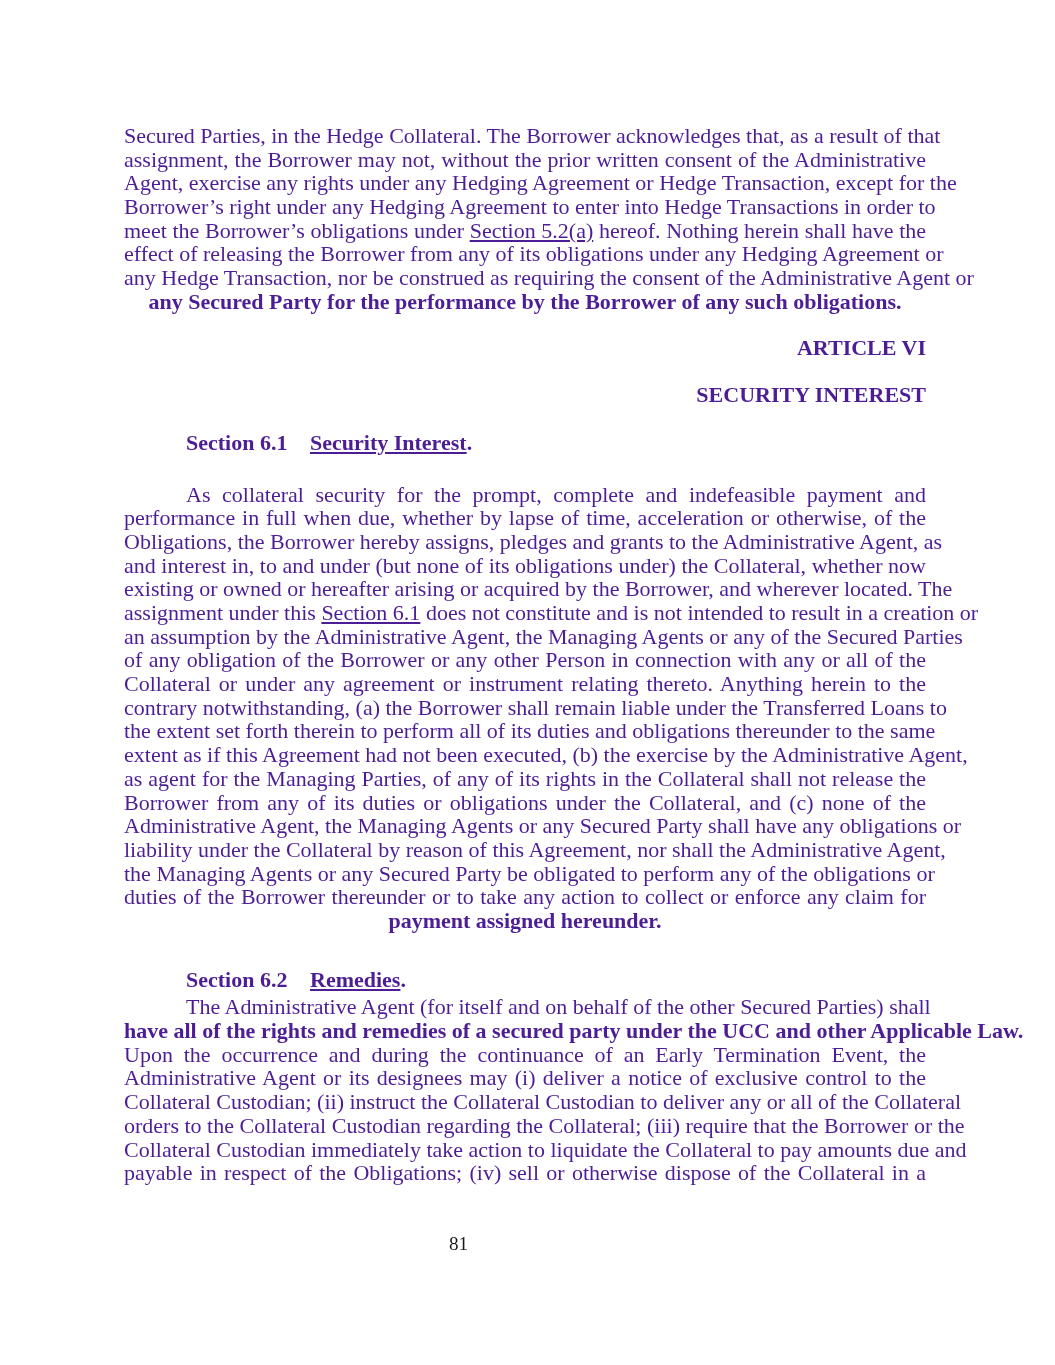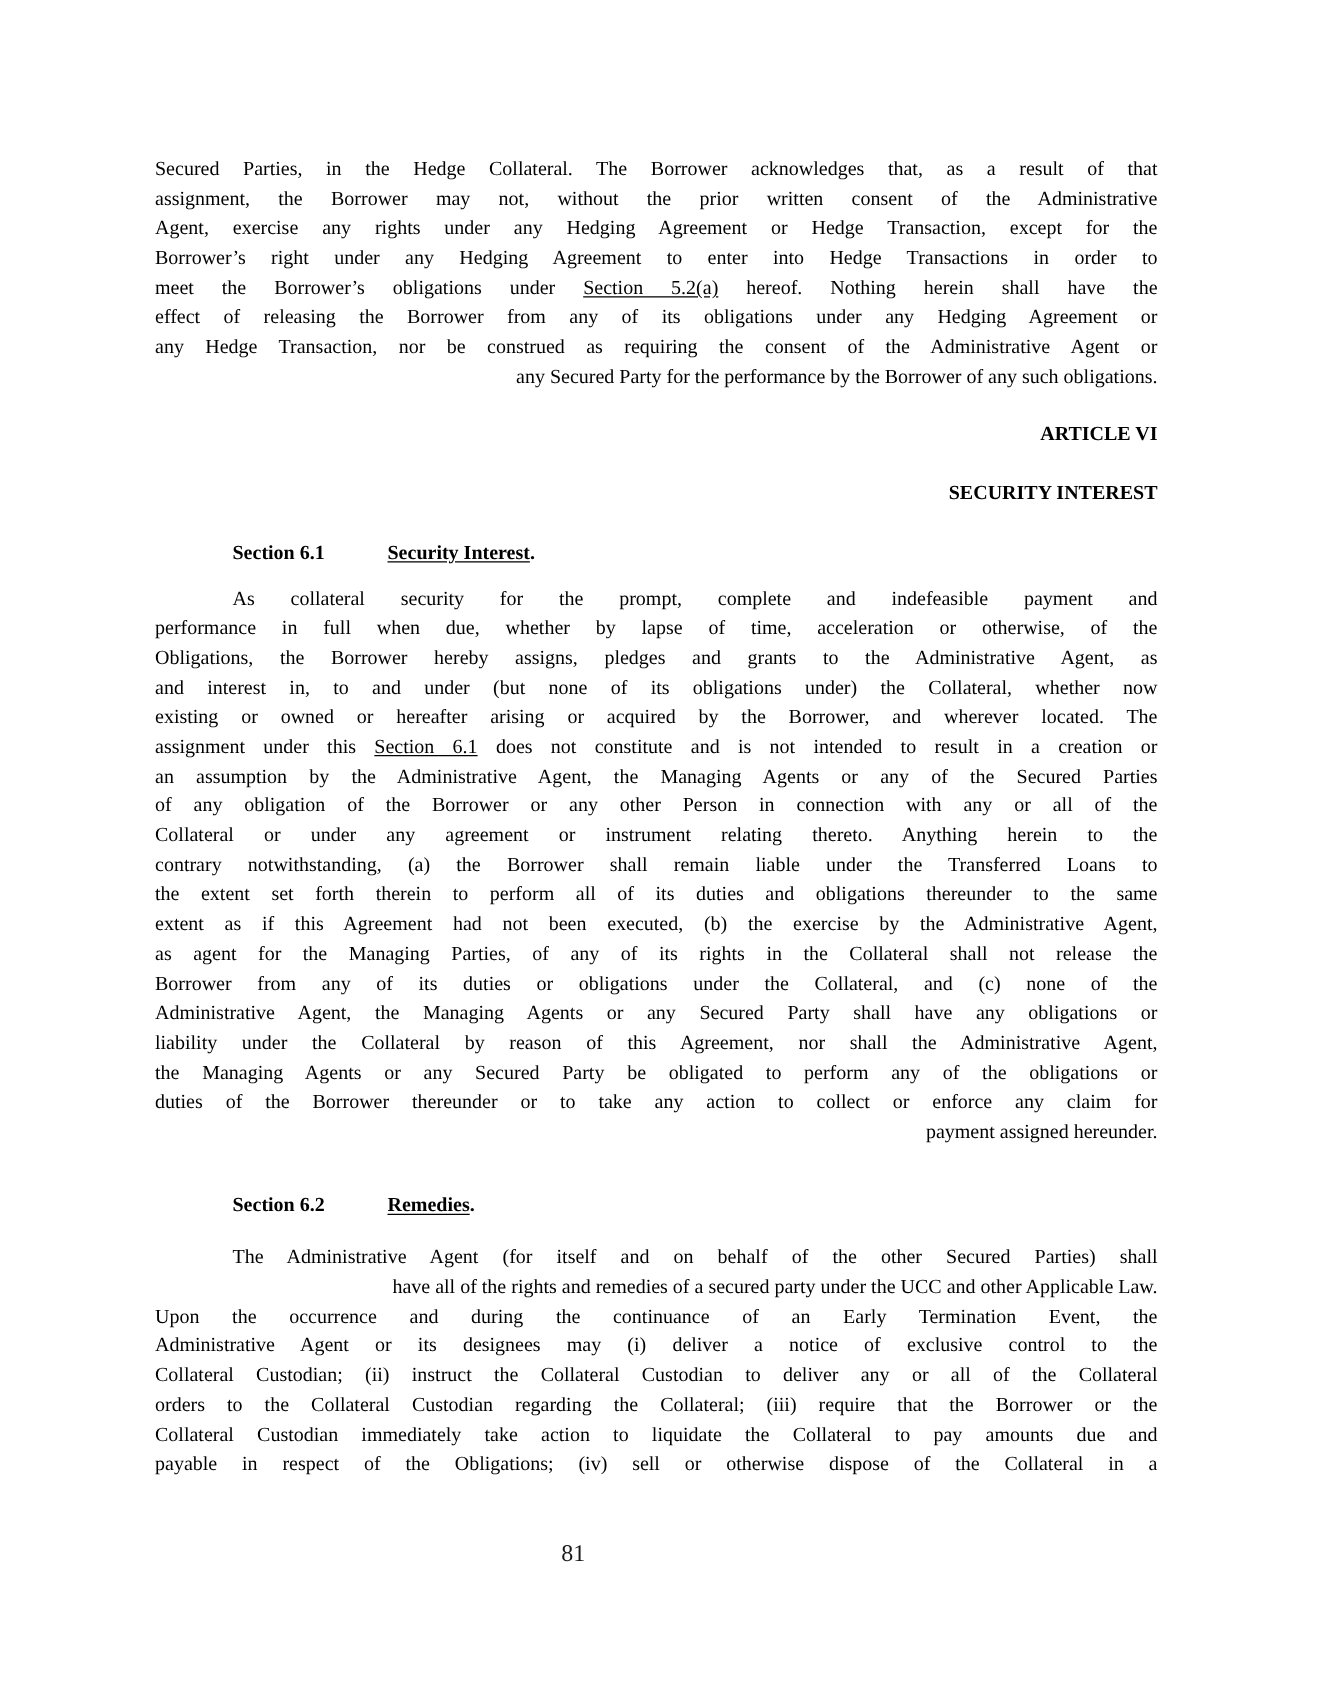--- a/index.html
+++ b/index.html
@@ -7,7 +7,7 @@
     .page {
       position: absolute; left: 124px; top: 124px; width: 802px;
       font-family: "Liberation Serif", "DejaVu Serif", serif;
-      font-size: 16px; line-height: 23.7px; color: #000000;
+      font-size: 22px; line-height: 23.7px; color: #4c1d95;
     }
     .line { display: block; white-space: nowrap; height: 23.7px; }
     .j { text-align: justify; text-align-last: justify; }

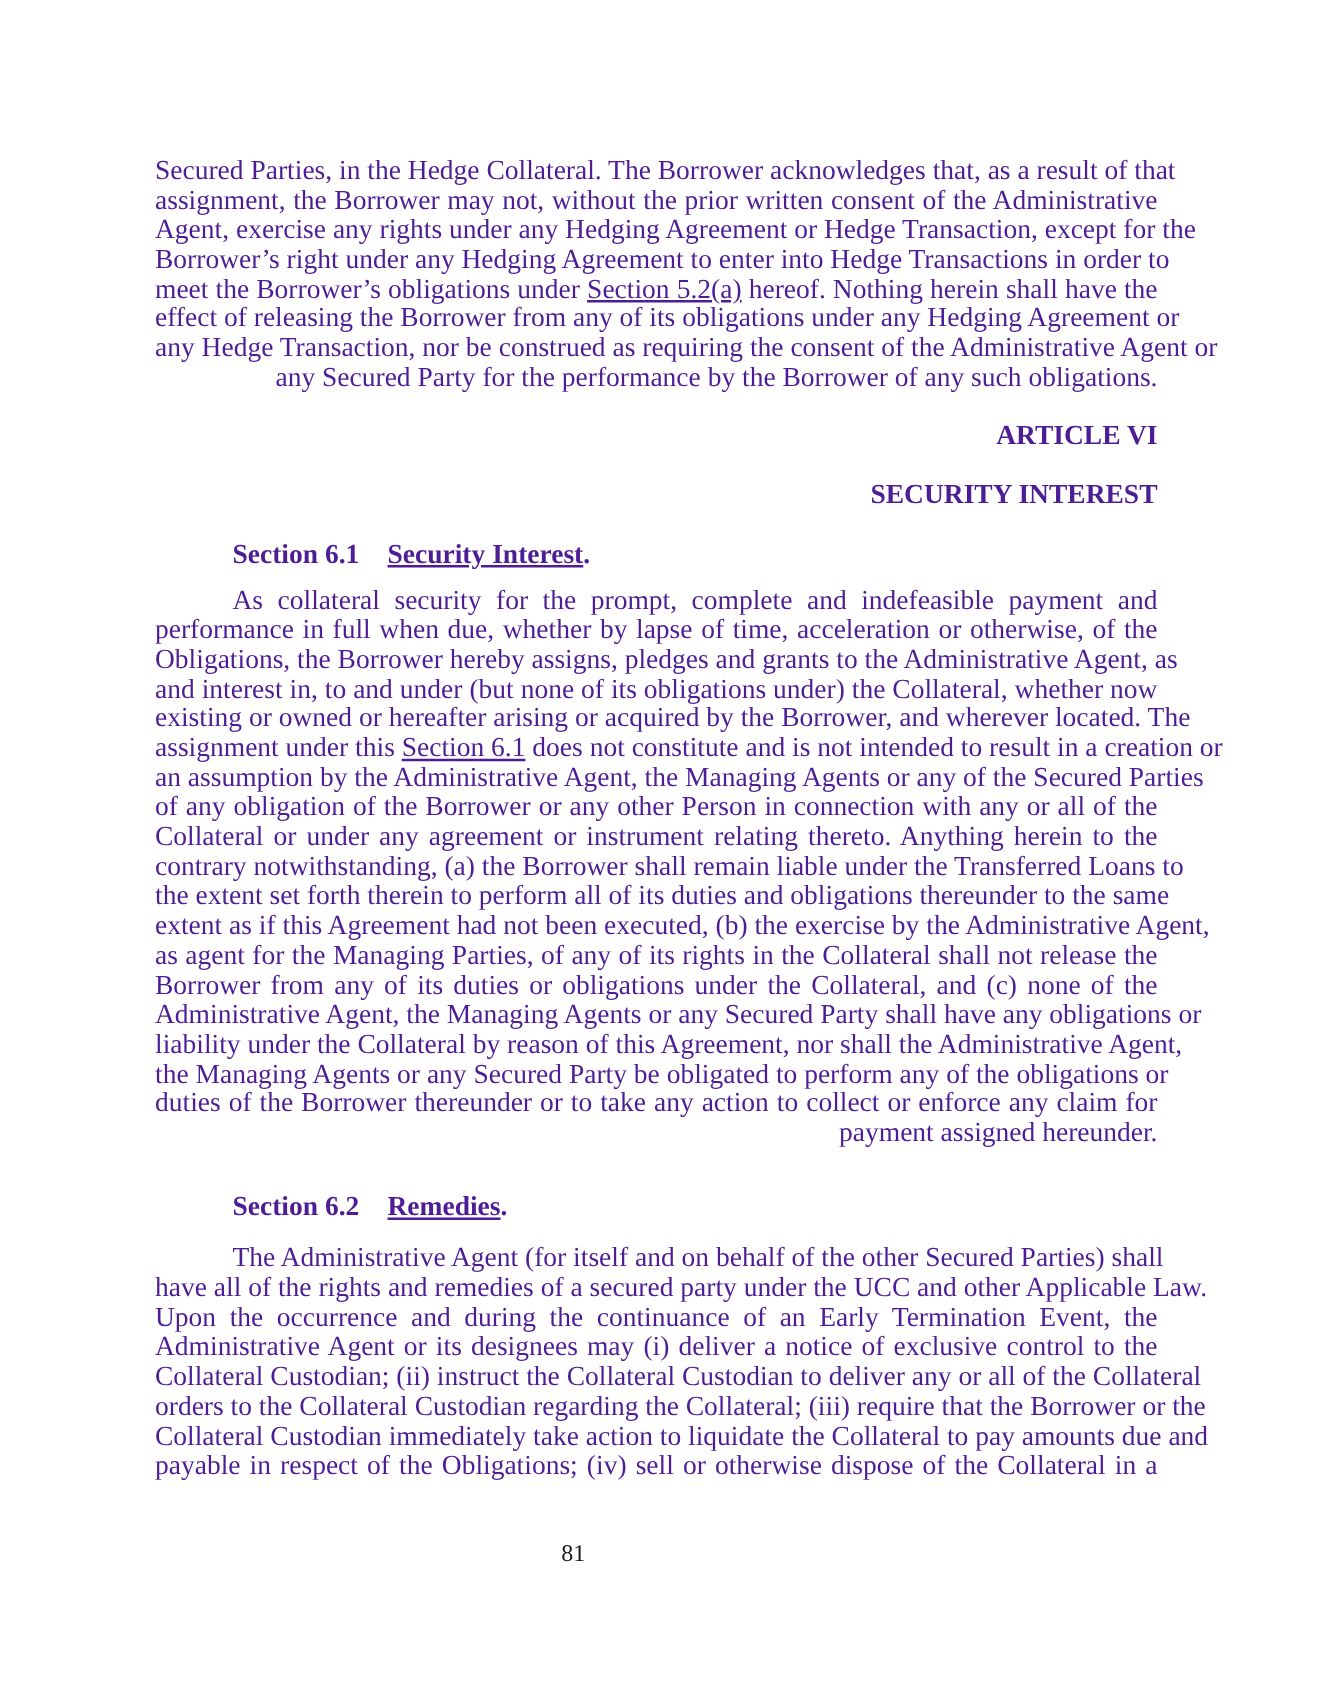--- a/index.html
+++ b/index.html
@@ -11,7 +11,7 @@
     }
     .line { display: block; white-space: nowrap; height: 23.7px; }
     .j { text-align: justify; text-align-last: justify; }
-    .l { text-align: right; }
+    .l { text-align: center; font-weight: bold; }
     .indent { padding-left: 62px; }
     u { text-decoration: underline; text-underline-offset: 2px; }
     .heading { text-align: right; font-weight: bold; display: block; }

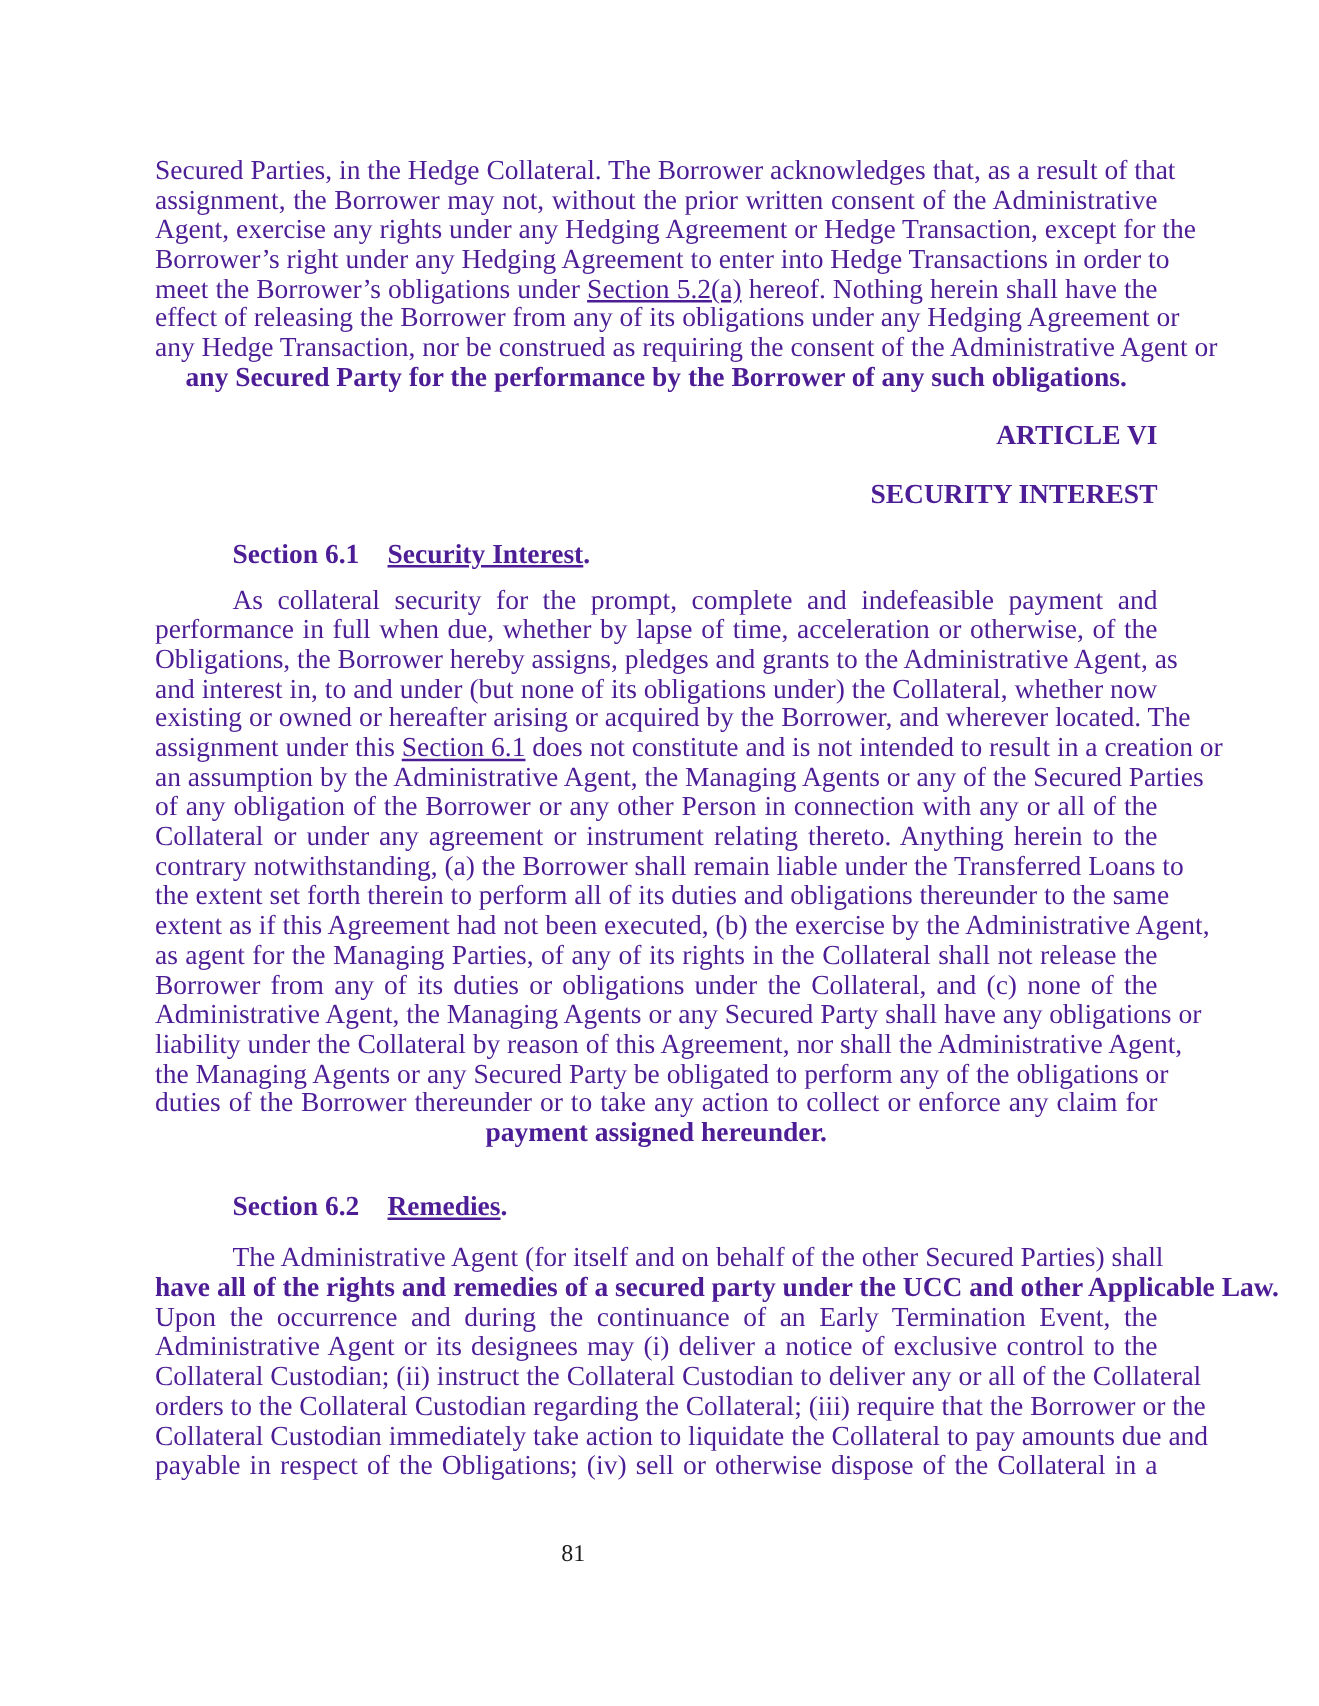--- a/index.html
+++ b/index.html
@@ -43,7 +43,7 @@
     <span class="num">Section 6.1</span><u>Security Interest</u><span>.</span>
   </div>
 
-  <div style="margin-top:13px;">
+  <div style="margin-top:28px;">
     <span class="line j indent">As collateral security for the prompt, complete and indefeasible payment and</span>
     <span class="line j">performance in full when due, whether by lapse of time, acceleration or otherwise, of the</span>
     <span class="line j">Obligations, the Borrower hereby assigns, pledges and grants to the Administrative Agent, as</span>

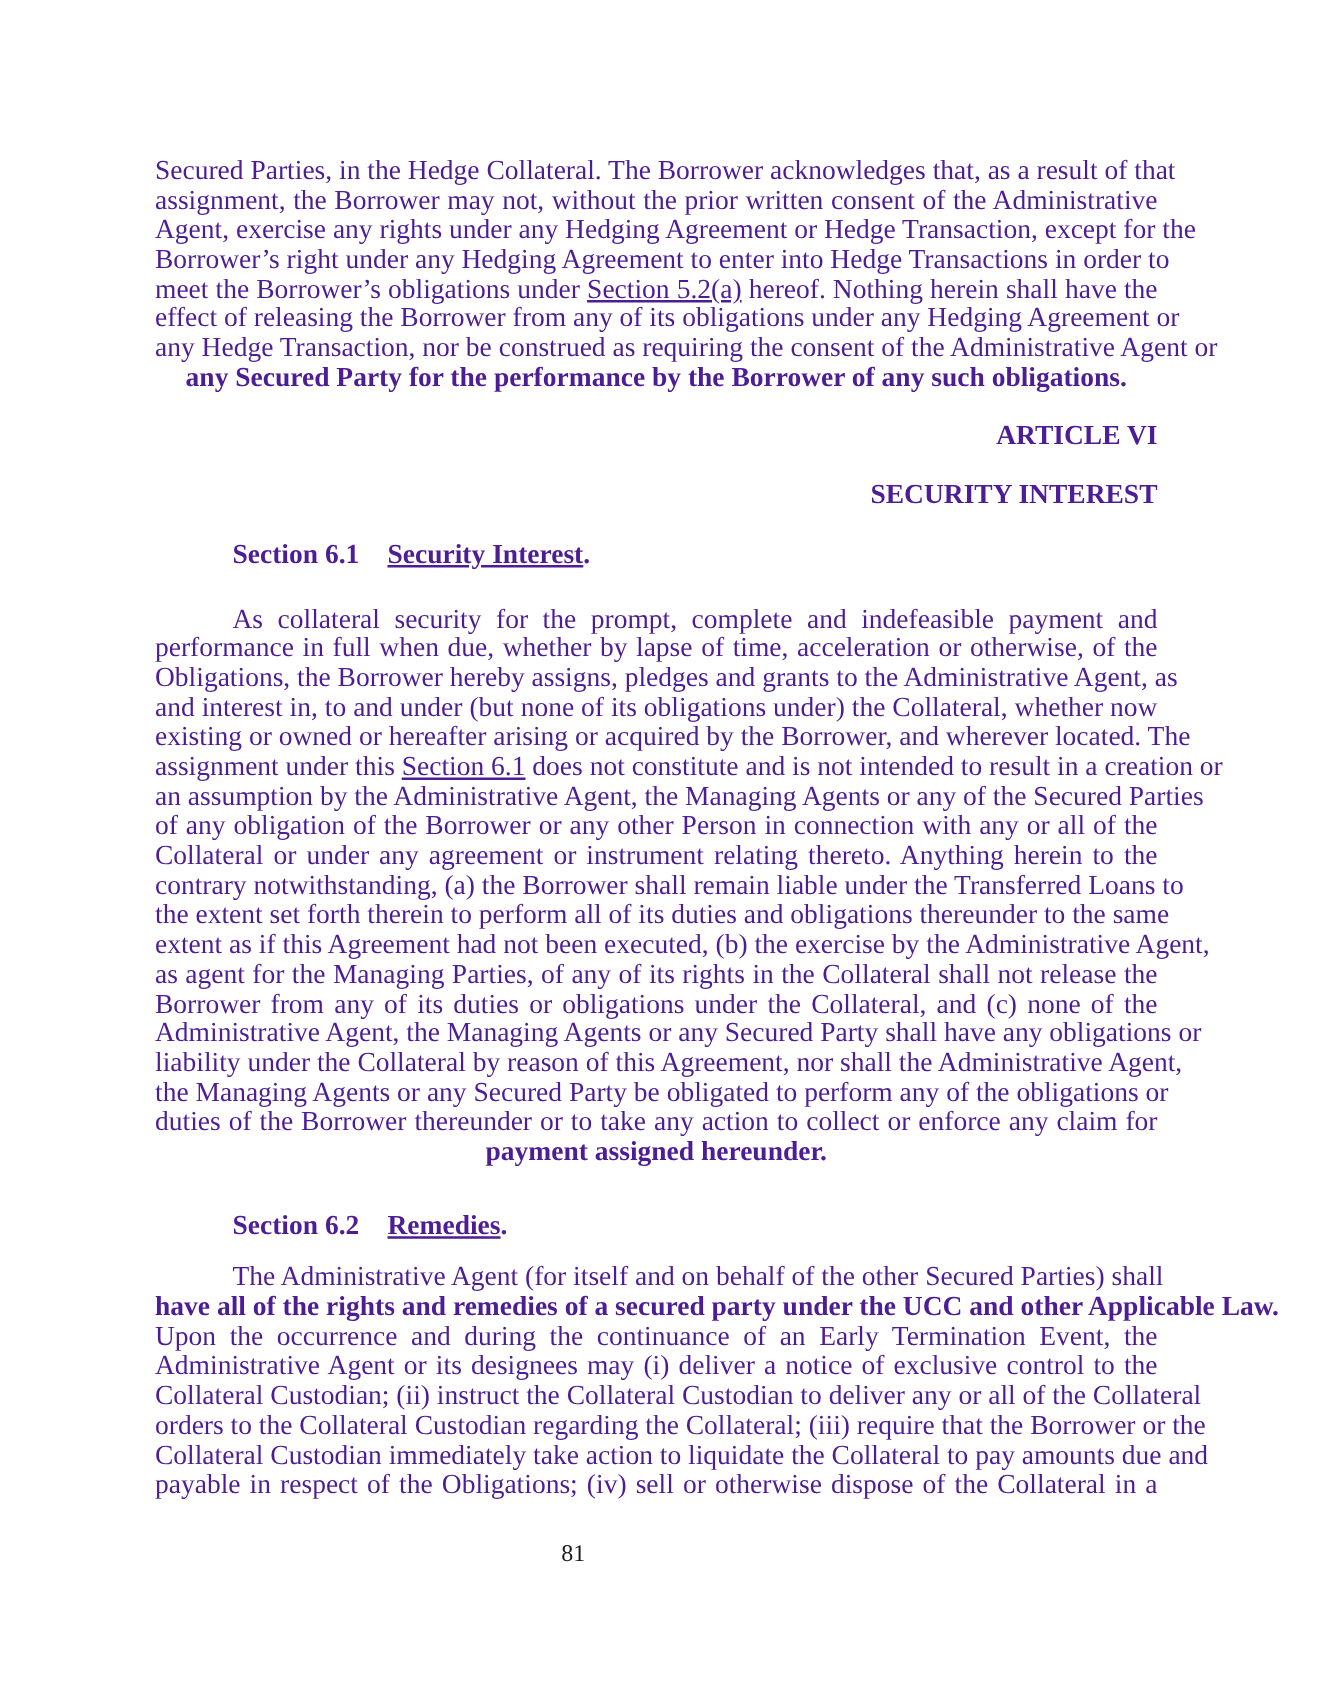--- a/index.html
+++ b/index.html
@@ -69,7 +69,7 @@
     <span class="num">Section 6.2</span><u>Remedies</u><span>.</span>
   </div>
 
-  <div style="margin-top:18px;">
+  <div style="margin-top:4px;">
     <span class="line j indent">The Administrative Agent (for itself and on behalf of the other Secured Parties) shall</span>
     <span class="line l">have all of the rights and remedies of a secured party under the UCC and other Applicable Law.</span>
     <span class="line j">Upon the occurrence and during the continuance of an Early Termination Event, the</span>

